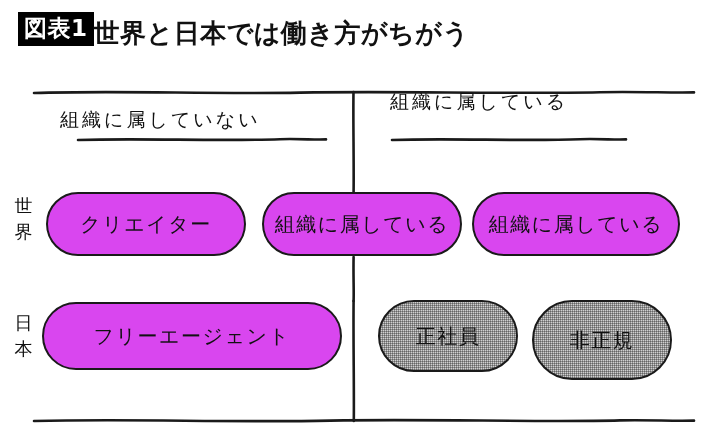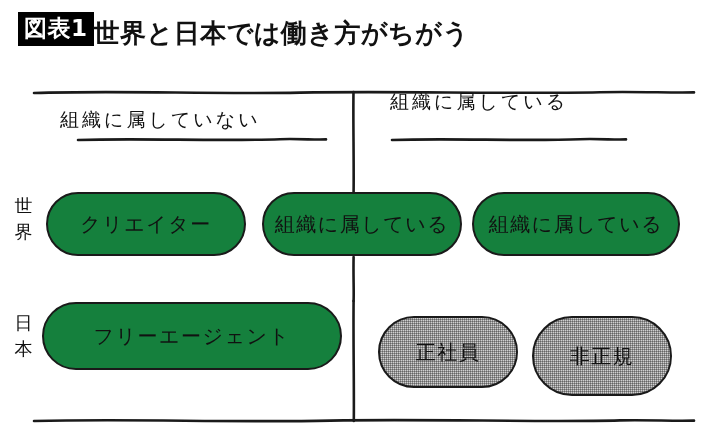--- a/index.html
+++ b/index.html
@@ -97,7 +97,7 @@
     box-sizing: border-box;
     border: 2.6px solid #1a1a1a;
     border-radius: 999px;
-    background: #15803d;
+    background: #d946ef;
     display: flex;
     align-items: center;
     justify-content: center;

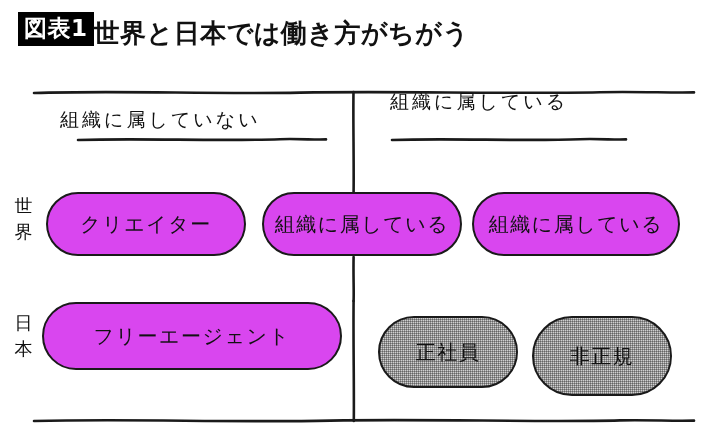--- a/index.html
+++ b/index.html
@@ -114,7 +114,6 @@
       repeating-linear-gradient(0deg,   rgba(0,0,0,0.30) 0 1px, rgba(0,0,0,0) 1px 2px),
       repeating-linear-gradient(90deg,  rgba(0,0,0,0.30) 0 1px, rgba(0,0,0,0) 1px 2px);
     background-size: 2px 2px, 2px 2px;
-    margin-top: 16px;
   }
 
   

